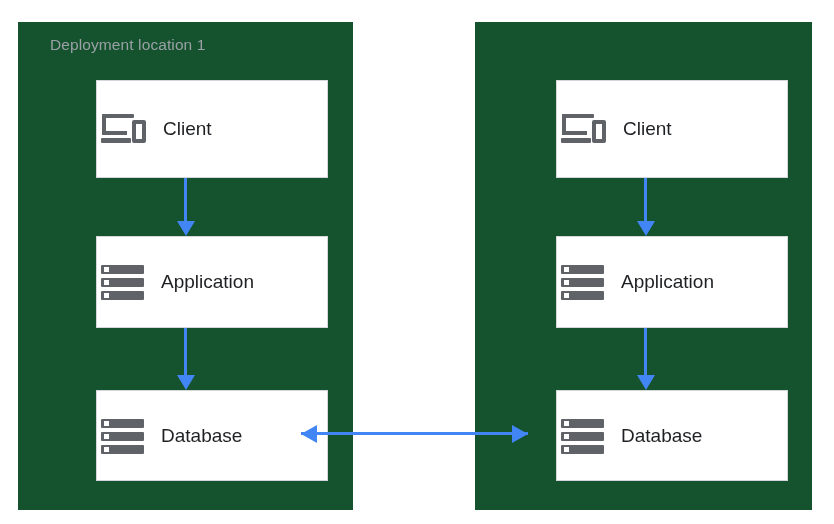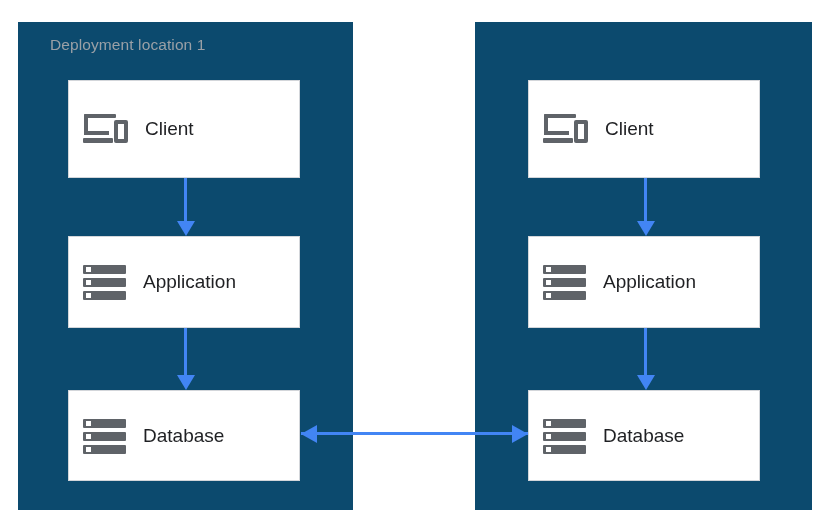--- a/index.html
+++ b/index.html
@@ -22,7 +22,7 @@
     position: absolute;
     top: 22px;
     height: 488px;
-    background: #0c4a6e;
+    background: #14532d;
   }
   #panel-left  { left: 18px;  width: 335px; }
   #panel-right { left: 475px; width: 337px; }

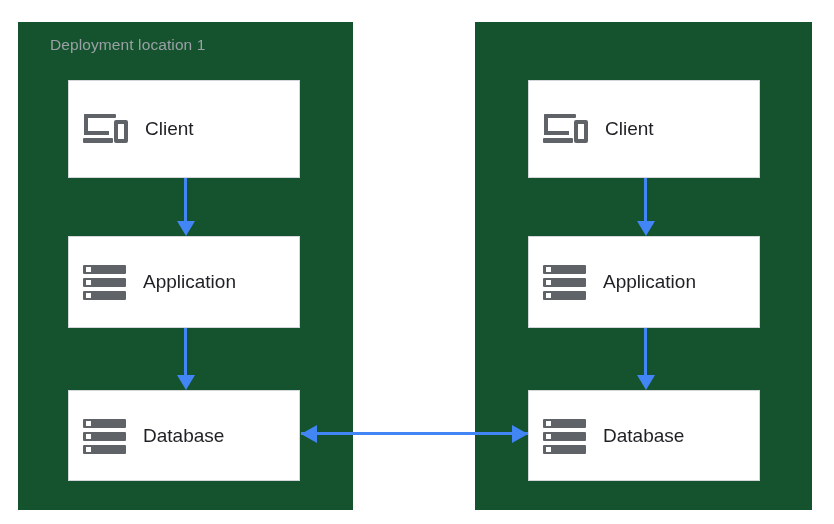--- a/index.html
+++ b/index.html
@@ -44,7 +44,8 @@
     box-sizing: border-box;
     display: flex;
     align-items: center;
-    padding-left: 14px;
+    padding-left: 4px;
+    margin-left: 28px;
   }
   .node-label {
     font-size: 19px;

